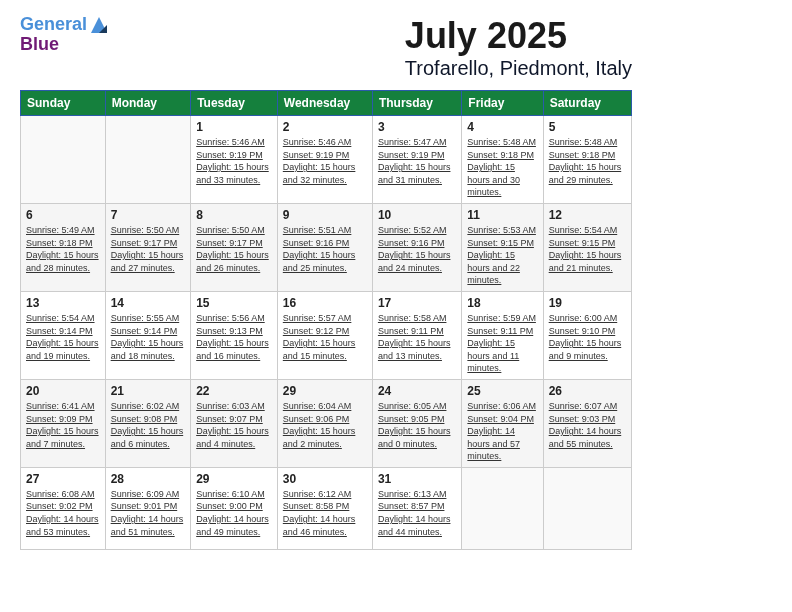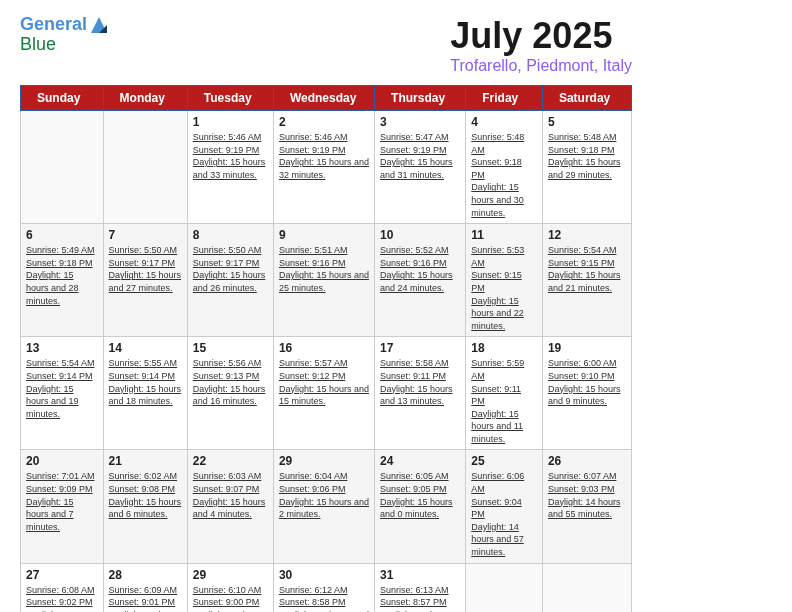--- a/index.html
+++ b/index.html
@@ -105,7 +105,7 @@
               </svg>
           </span>
         </div>
-        <div style="font-size:18px;font-weight:normal;color:#15803d;line-height:1;">Blue</div>
+        <div style="font-size:18px;font-weight:bold;color:#701a75;line-height:1;">Blue</div>
       </div>
     </div>
     <div class="title-block">

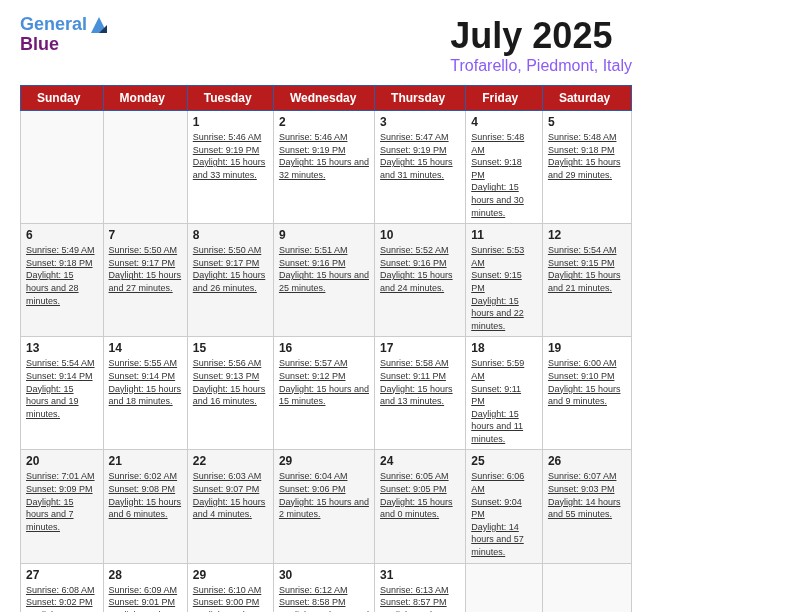--- a/index.html
+++ b/index.html
@@ -44,8 +44,8 @@
       color: #1a1a1a;
     }
     .location {
-      font-size: 16px;
-      color: #8b5cf6;
+      font-size: 20px;
+      color: #0f172a;
     }
     .calendar {
       width: 100%;

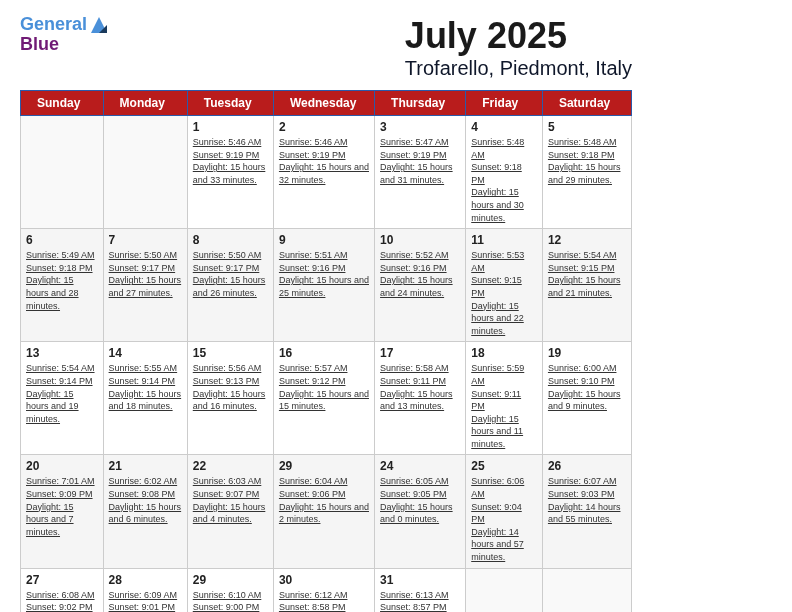--- a/index.html
+++ b/index.html
@@ -53,11 +53,11 @@
       border: 1px solid #ccc;
     }
     .calendar th {
-      background: #b91c1c;
+      background: #15803d;
       color: #fff;
       font-size: 12px;
       font-weight: bold;
-      padding: 5px 16px;
+      padding: 5px 6px;
       text-align: left;
       border: 1px solid #2a5aaa;
     }

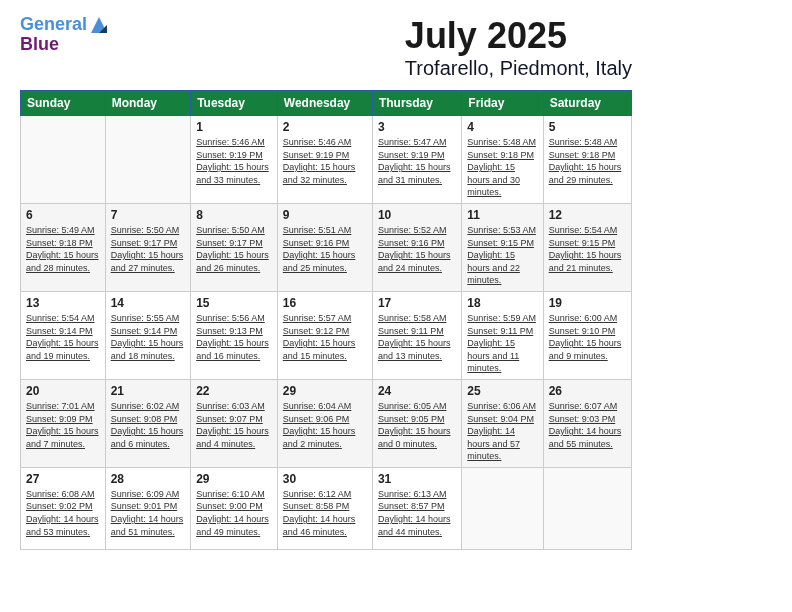--- a/index.html
+++ b/index.html
@@ -252,7 +252,7 @@
         <tr>
           <td>
             <span class="day-num">20</span>
-            <div class="day-info" style="white-space: pre-line;">Sunrise: 7:01 AM
+            <div class="day-info" style="white-space: pre-line;">Sunrise: 6:41 AM
 Sunset: 9:09 PM
 Daylight: 15 hours and 7 minutes.</div>
           </td>

